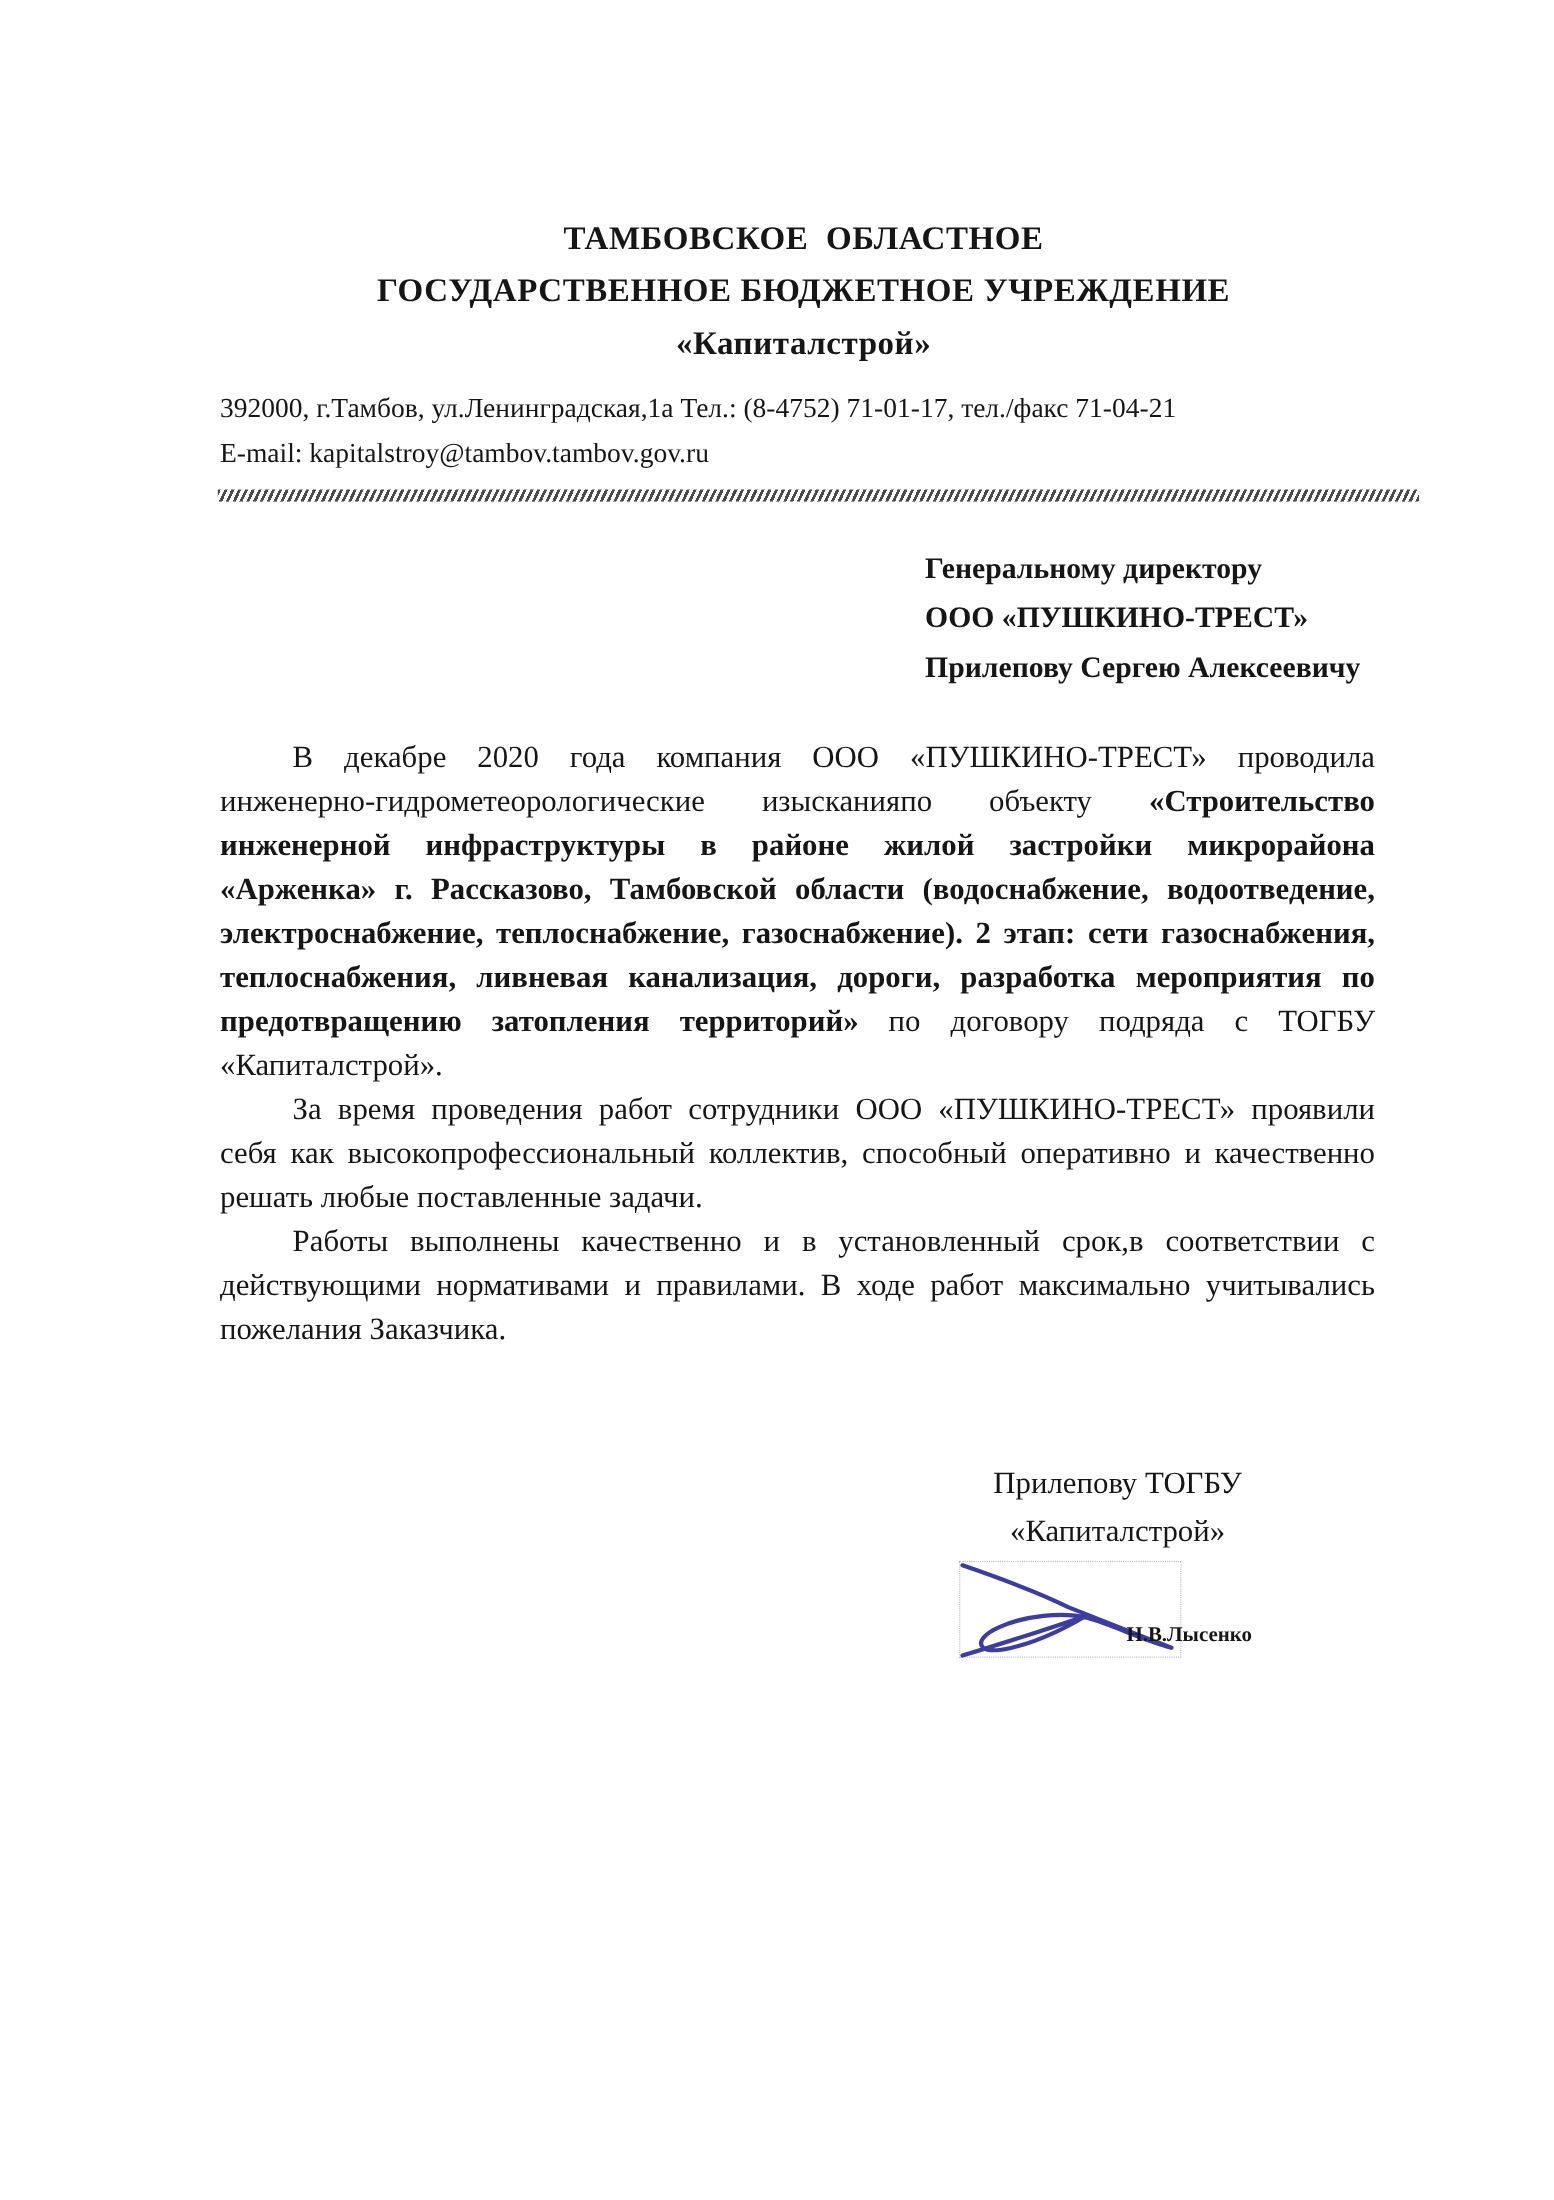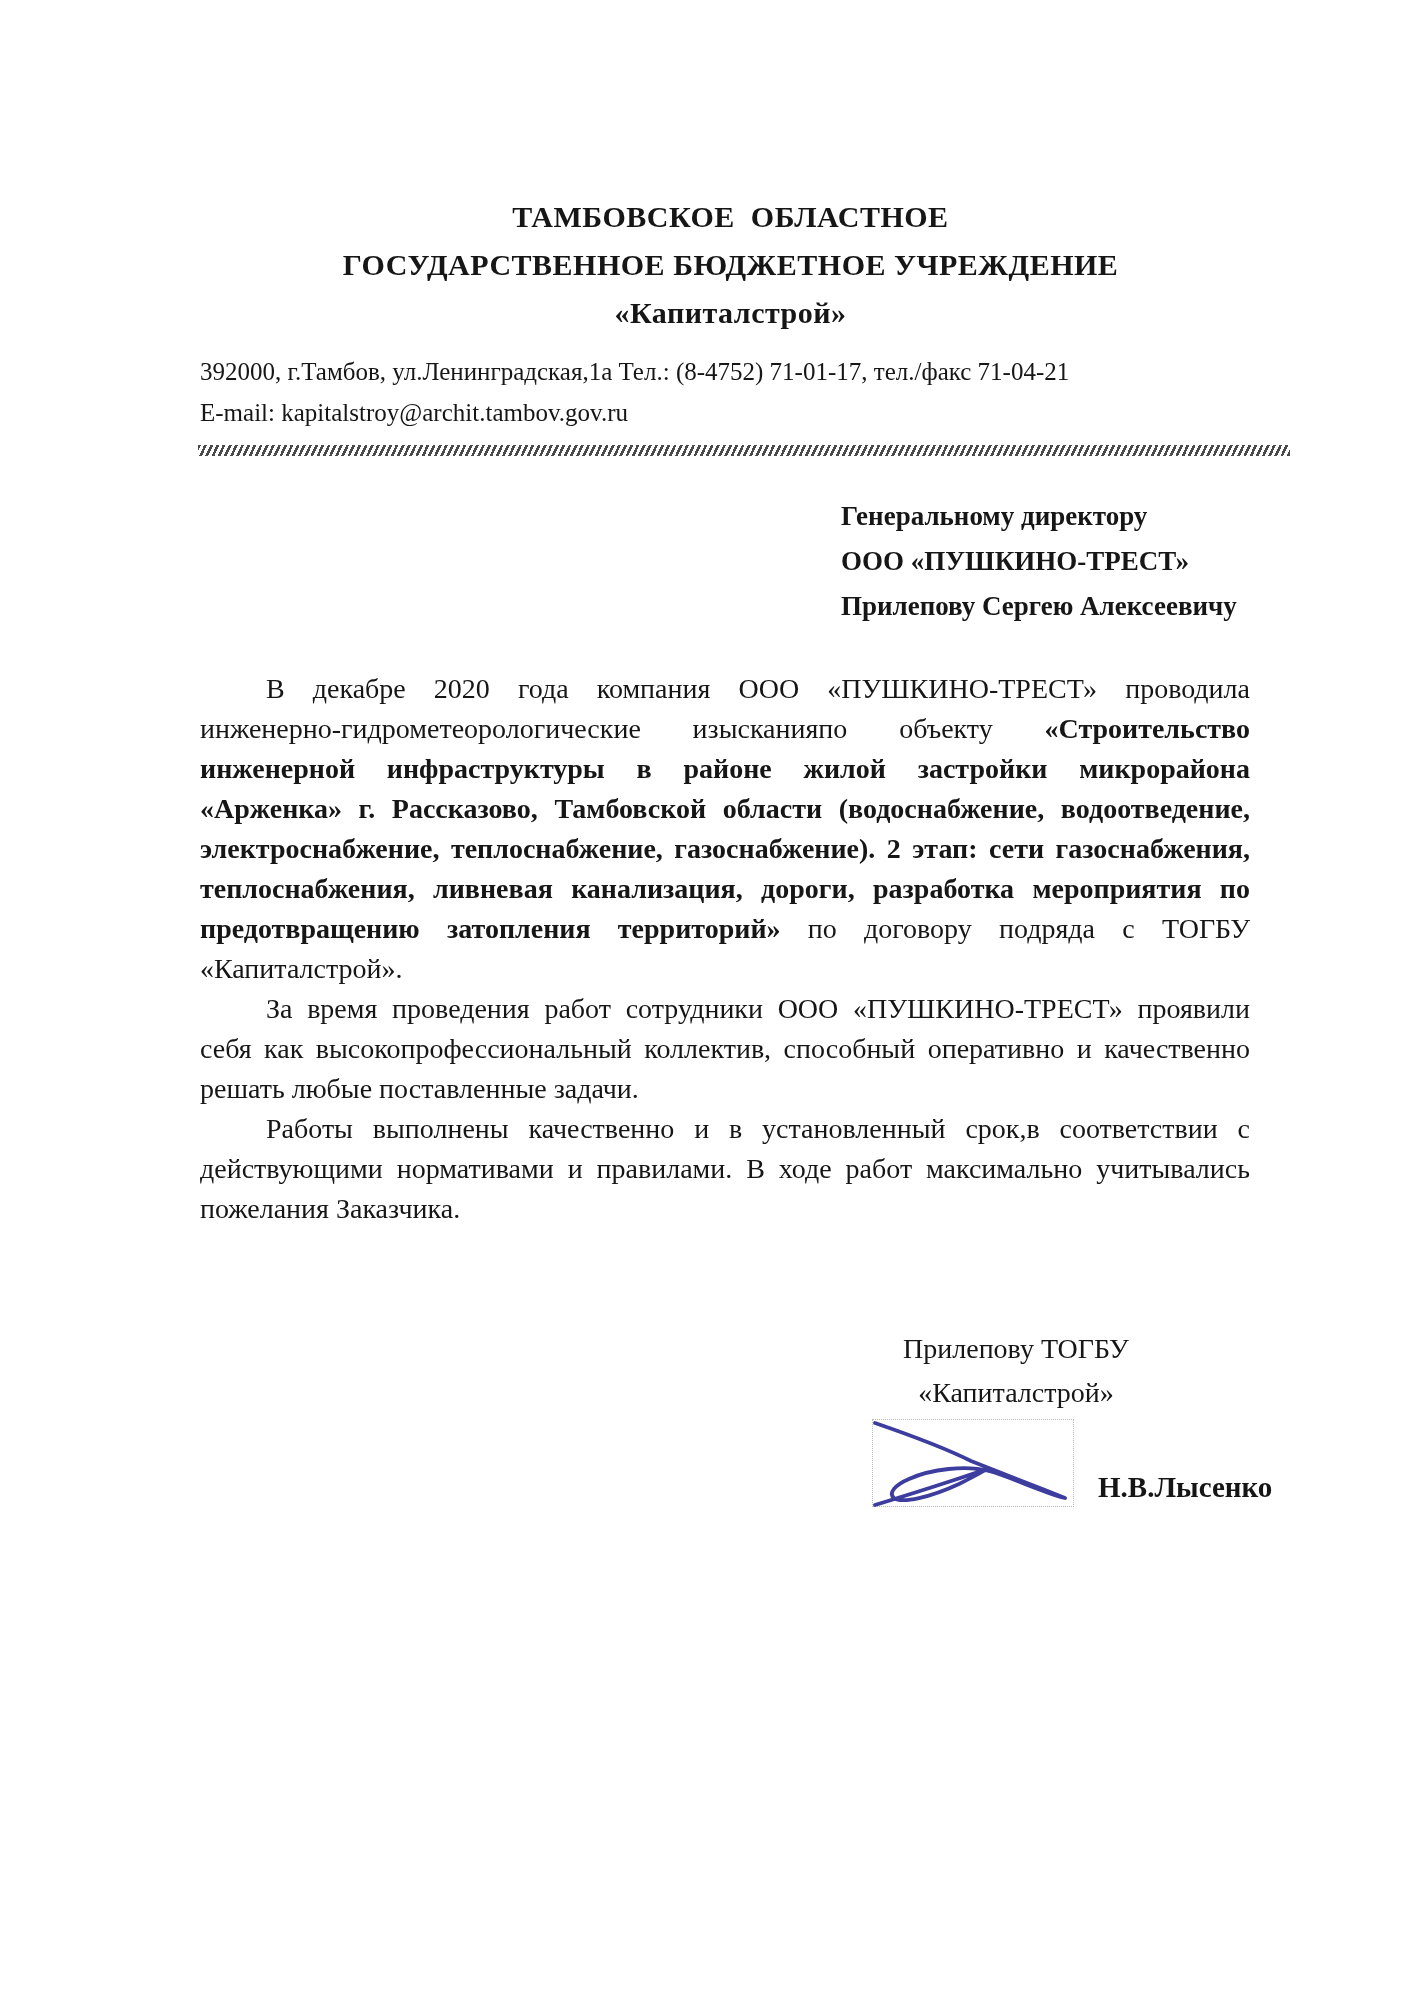--- a/index.html
+++ b/index.html
@@ -116,7 +116,7 @@
 
   <div class="contact">
     <div>392000, г.Тамбов, ул.Ленинградская,1а Тел.: (8-4752) 71-01-17, тел./факс 71-04-21</div>
-    <div>E-mail: kapitalstroy@archit.tambov.gov.ru</div>
+    <div>E-mail: kapitalstroy@tambov.tambov.gov.ru</div>
   </div>
 
   <div class="divider"></div>

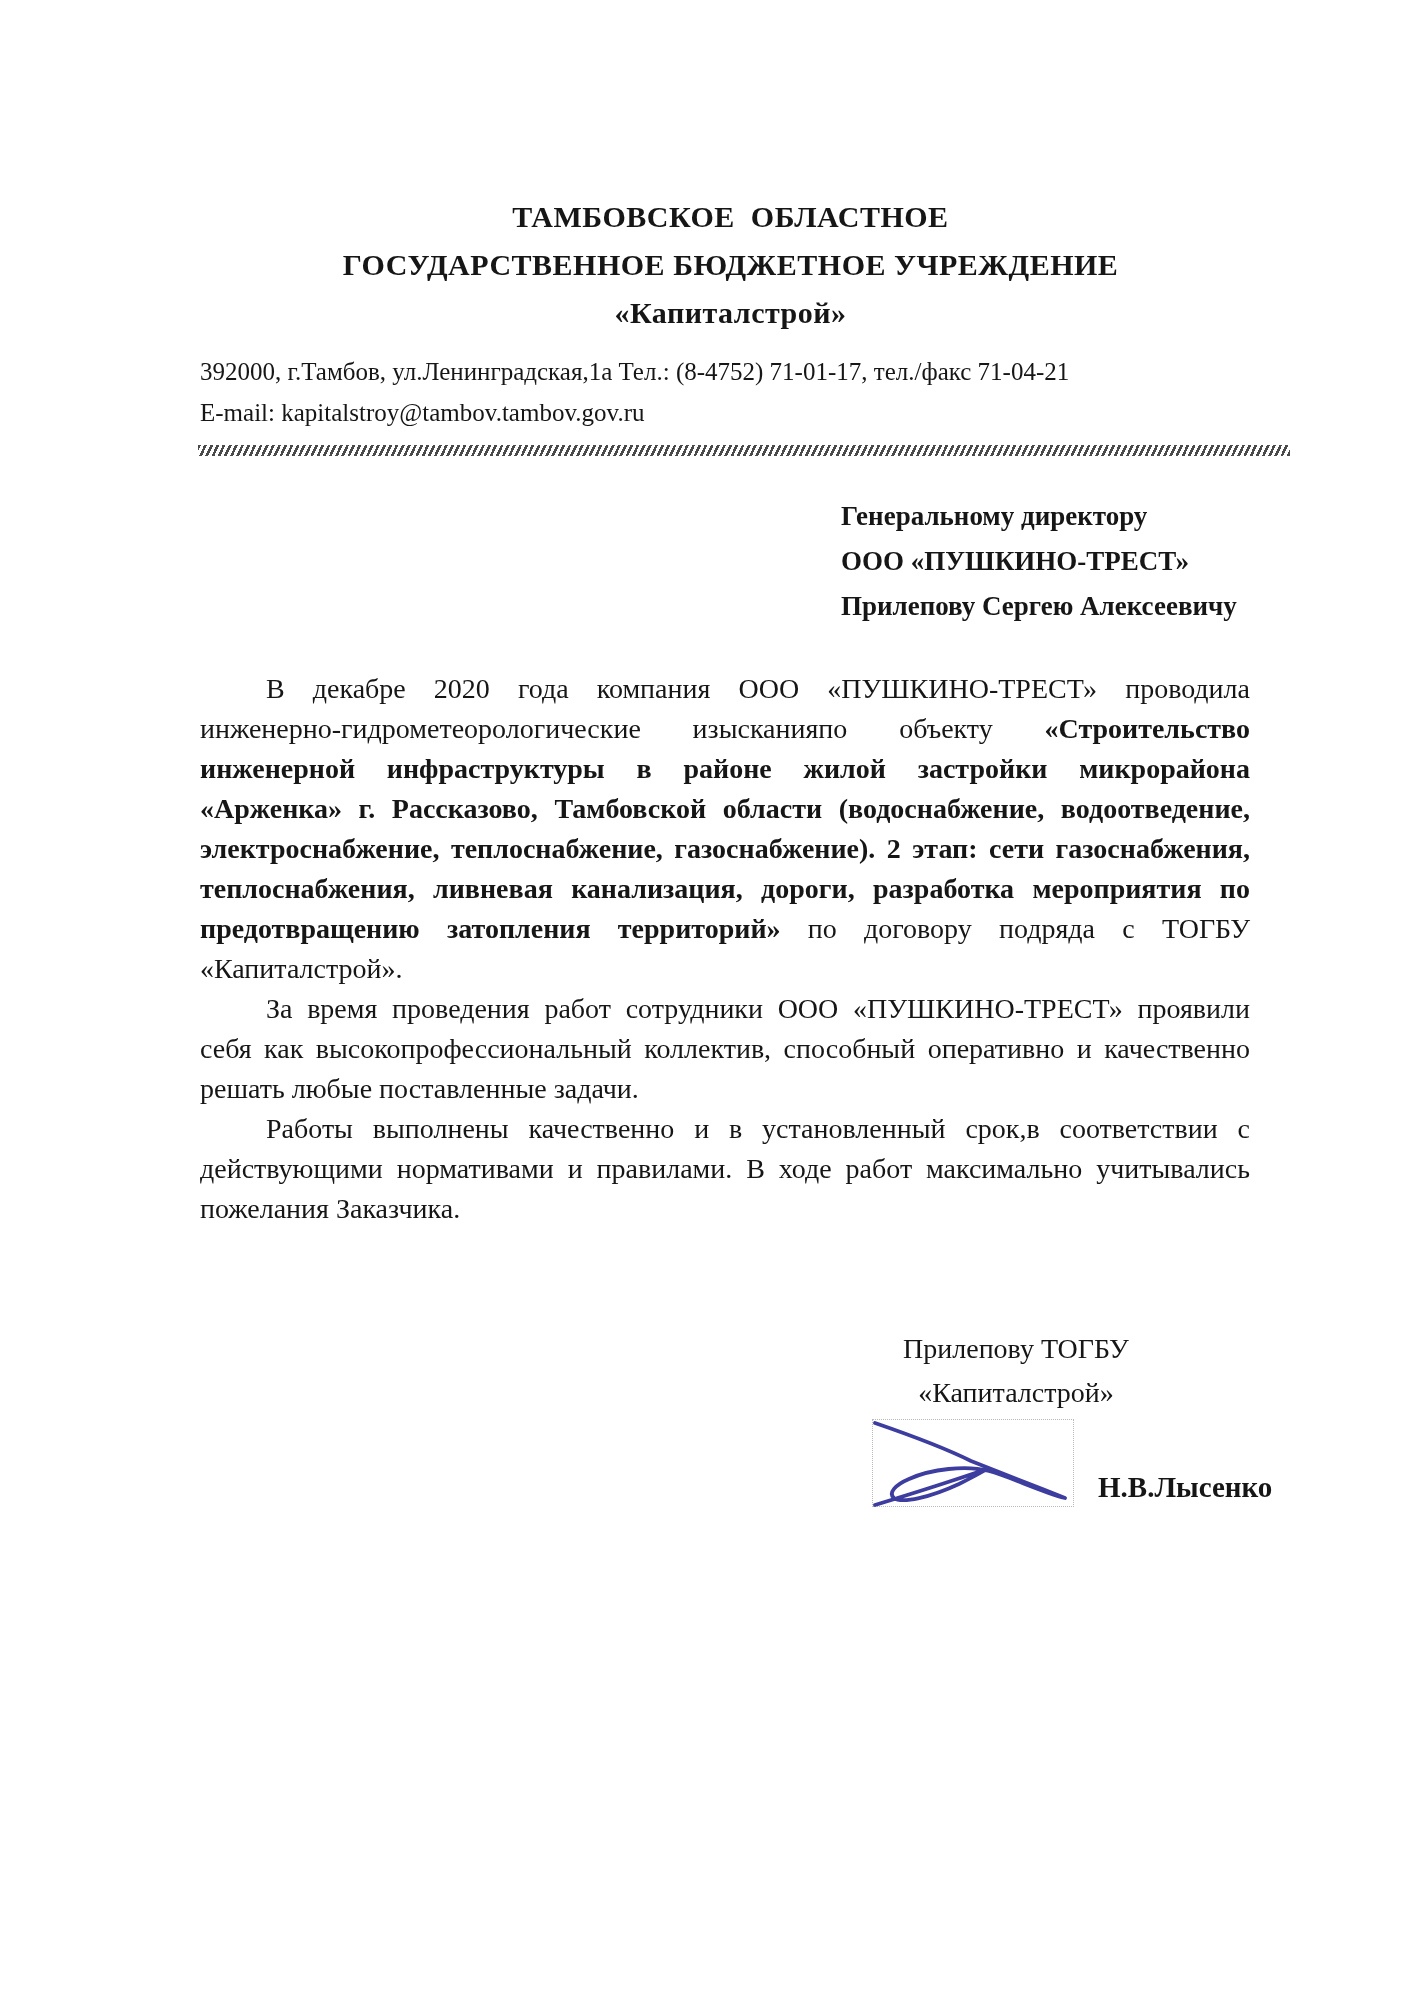--- a/index.html
+++ b/index.html
@@ -95,10 +95,10 @@
   }
   .sig-name {
     position: absolute;
-    left: 1098px;
+    left: 1024px;
     top: 50px;
     font-weight: bold;
-    font-size: 29px;
+    font-size: 19px;
     line-height: 36px;
     white-space: nowrap;
   }

